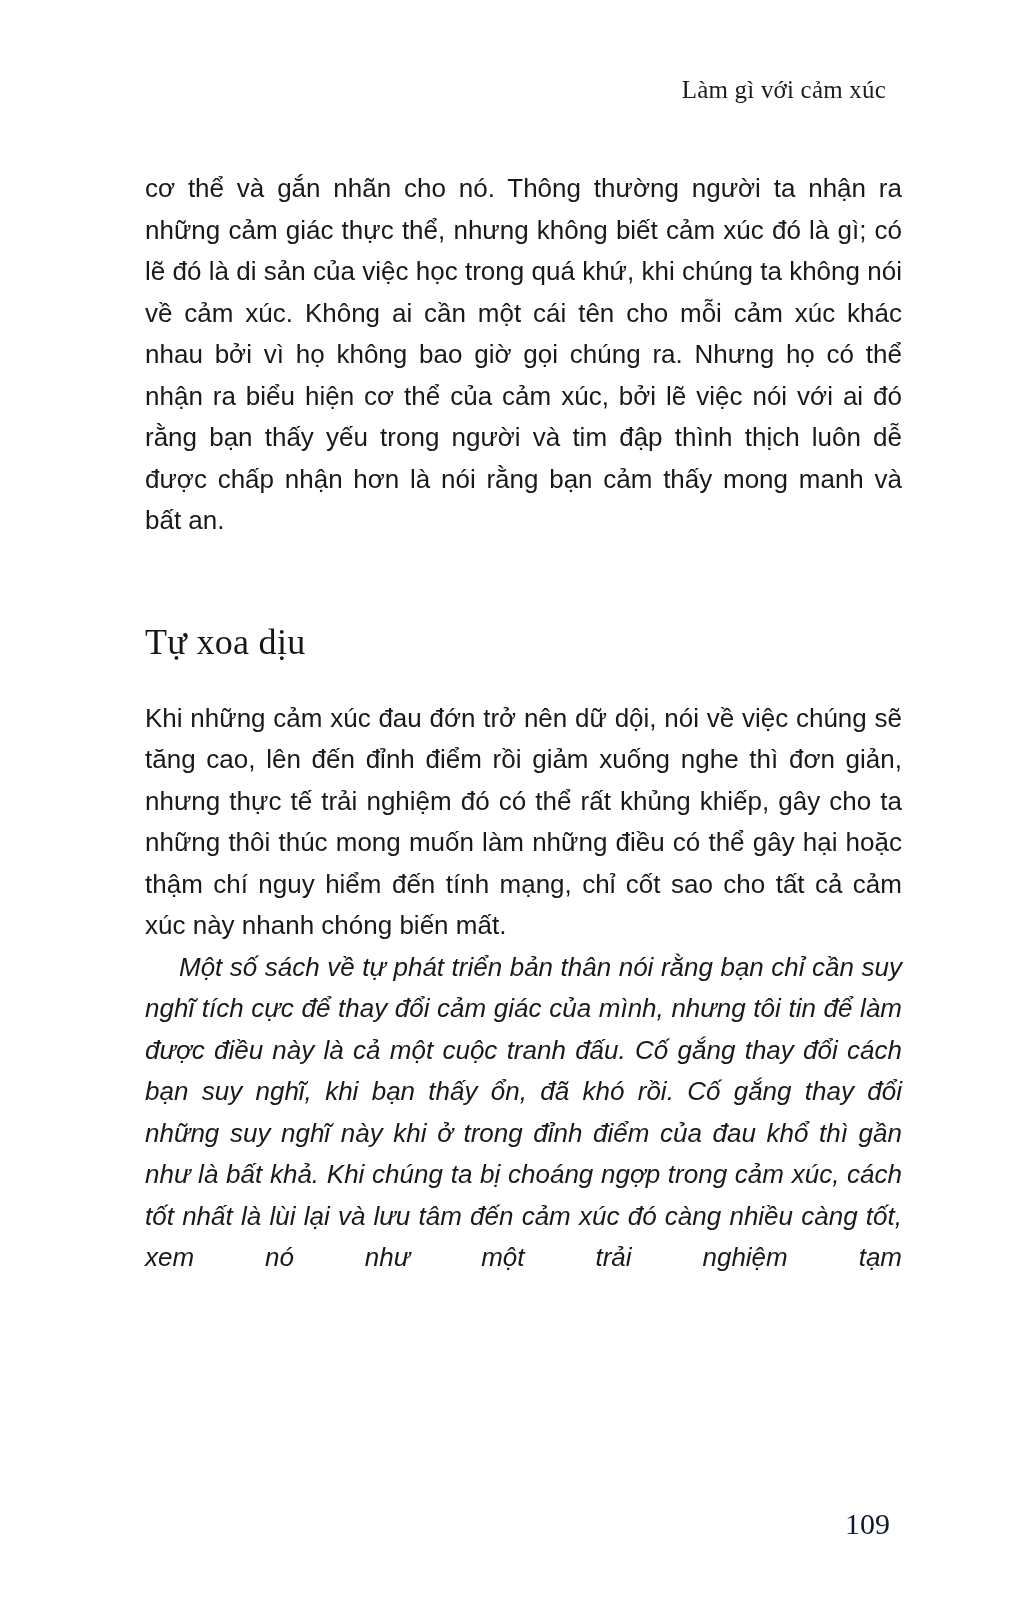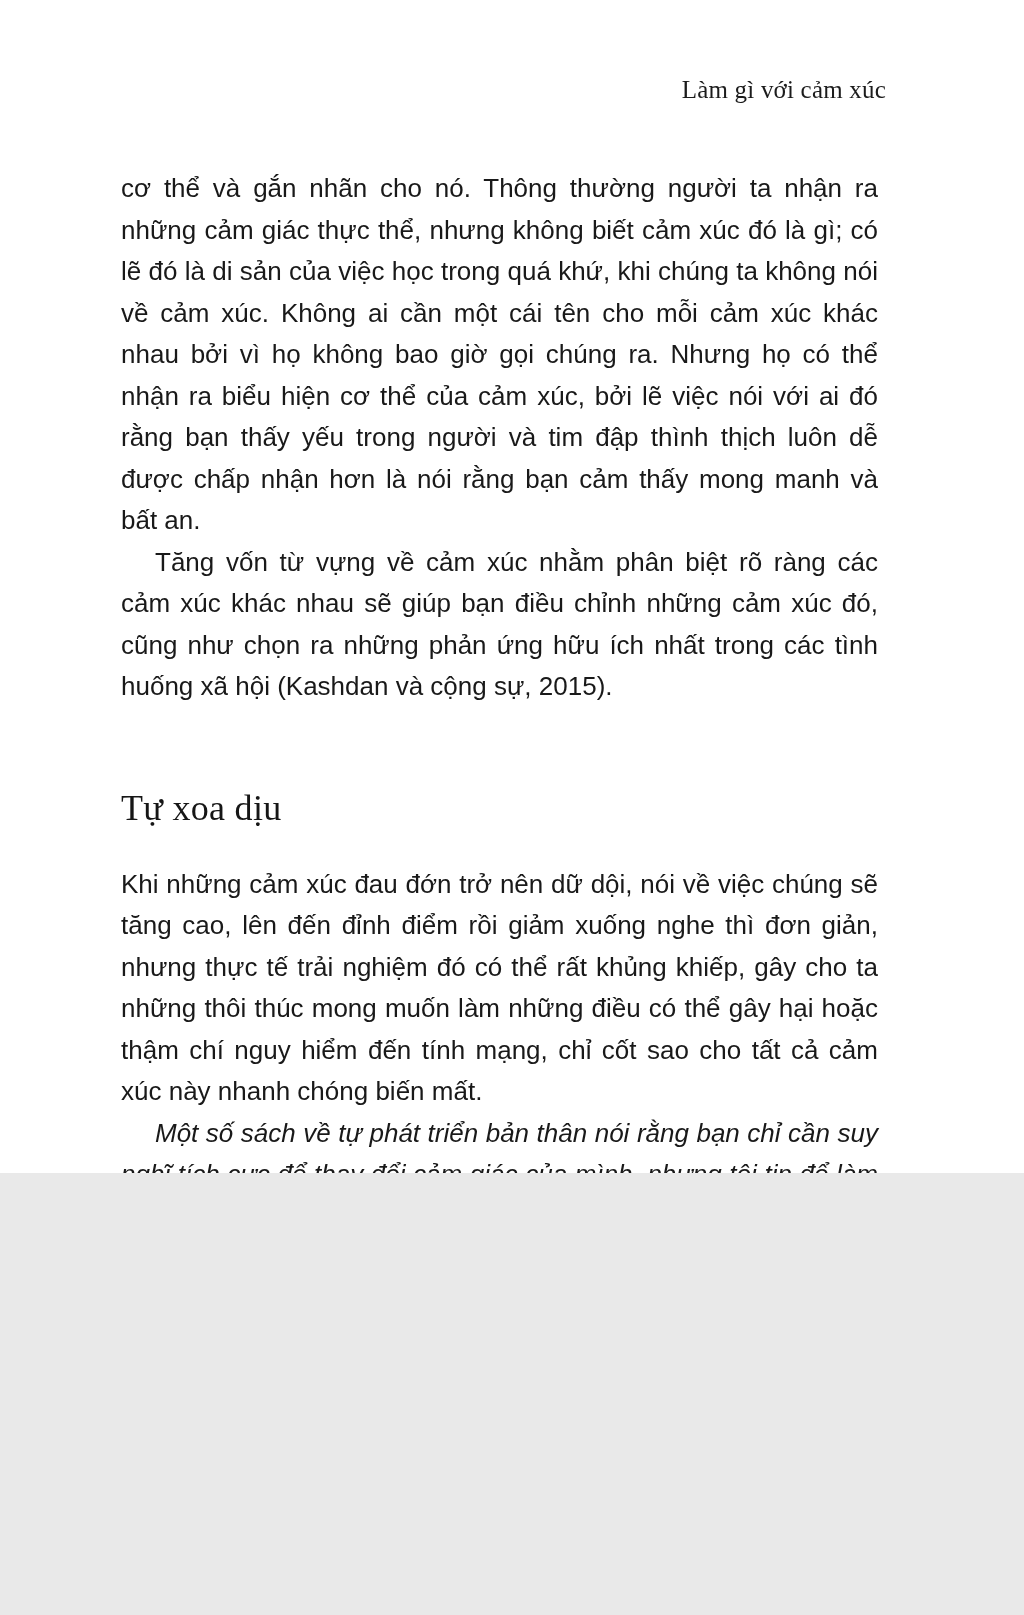--- a/index.html
+++ b/index.html
@@ -10,7 +10,7 @@
   .page {
     position: relative;
     width: 1024px;
-    height: 1173px;
+    height: 1615px;
     margin: 0 auto;
     background: #ffffff;
     overflow: hidden;

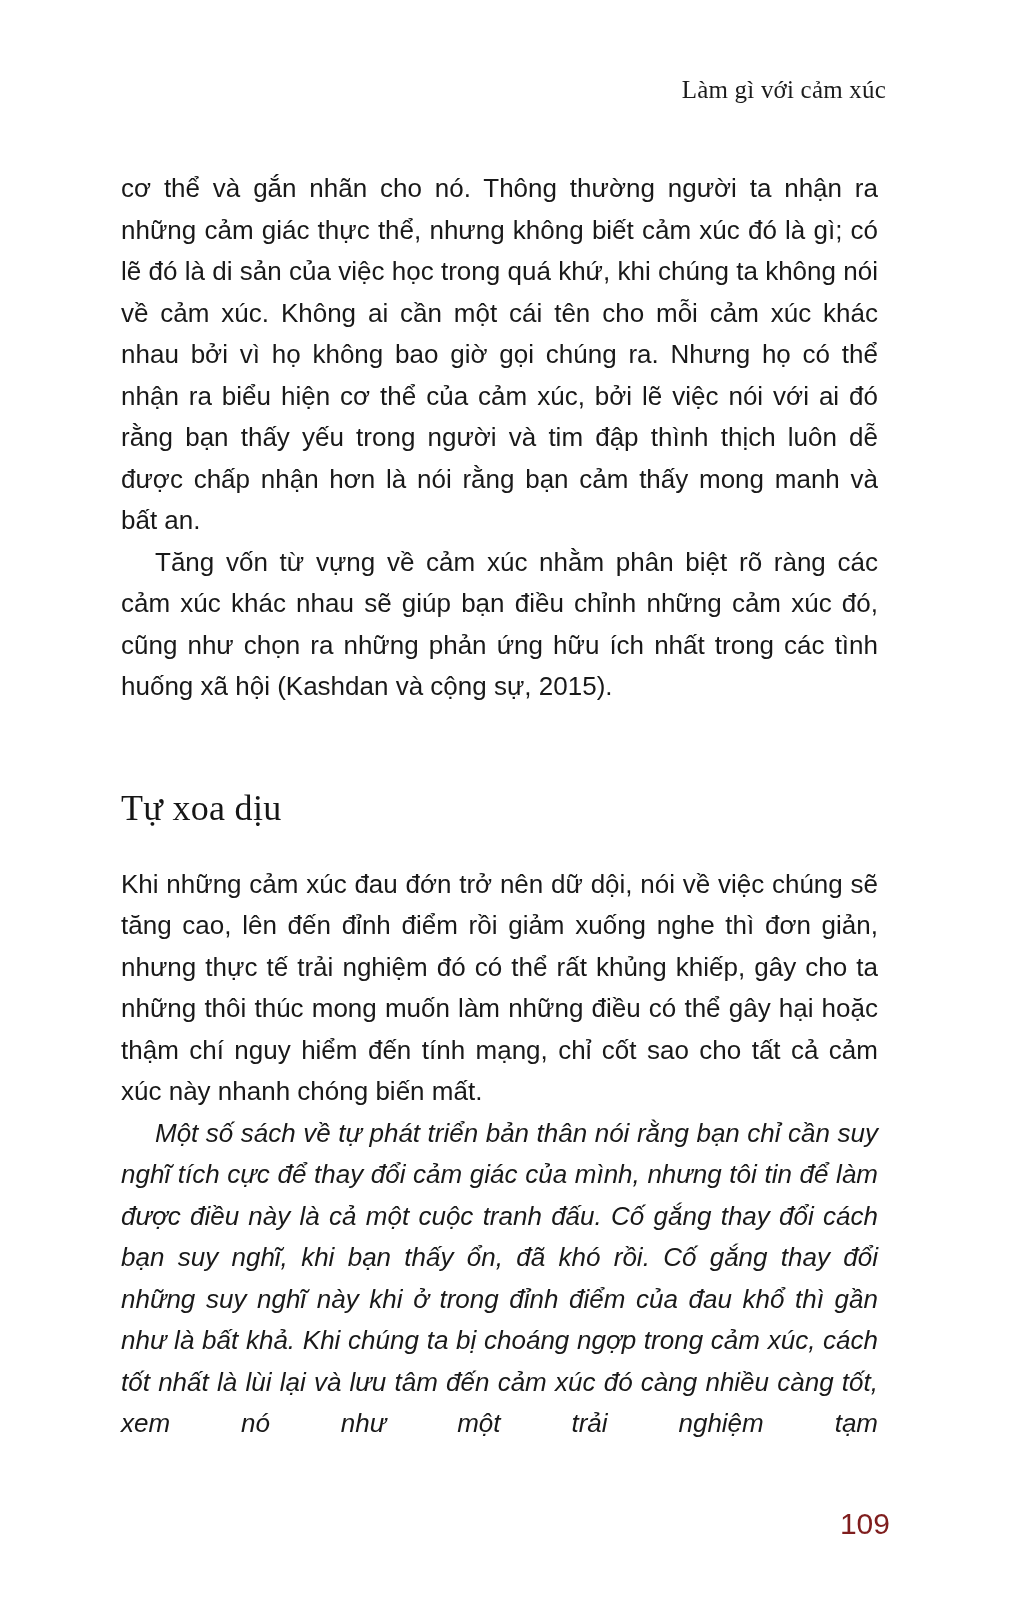--- a/index.html
+++ b/index.html
@@ -30,7 +30,7 @@
   .body-text {
     position: absolute;
     top: 168px;
-    left: 121px;
+    left: 145px;
     width: 757px;
     font-family: "Liberation Sans", "DejaVu Sans", sans-serif;
     font-size: 26px;

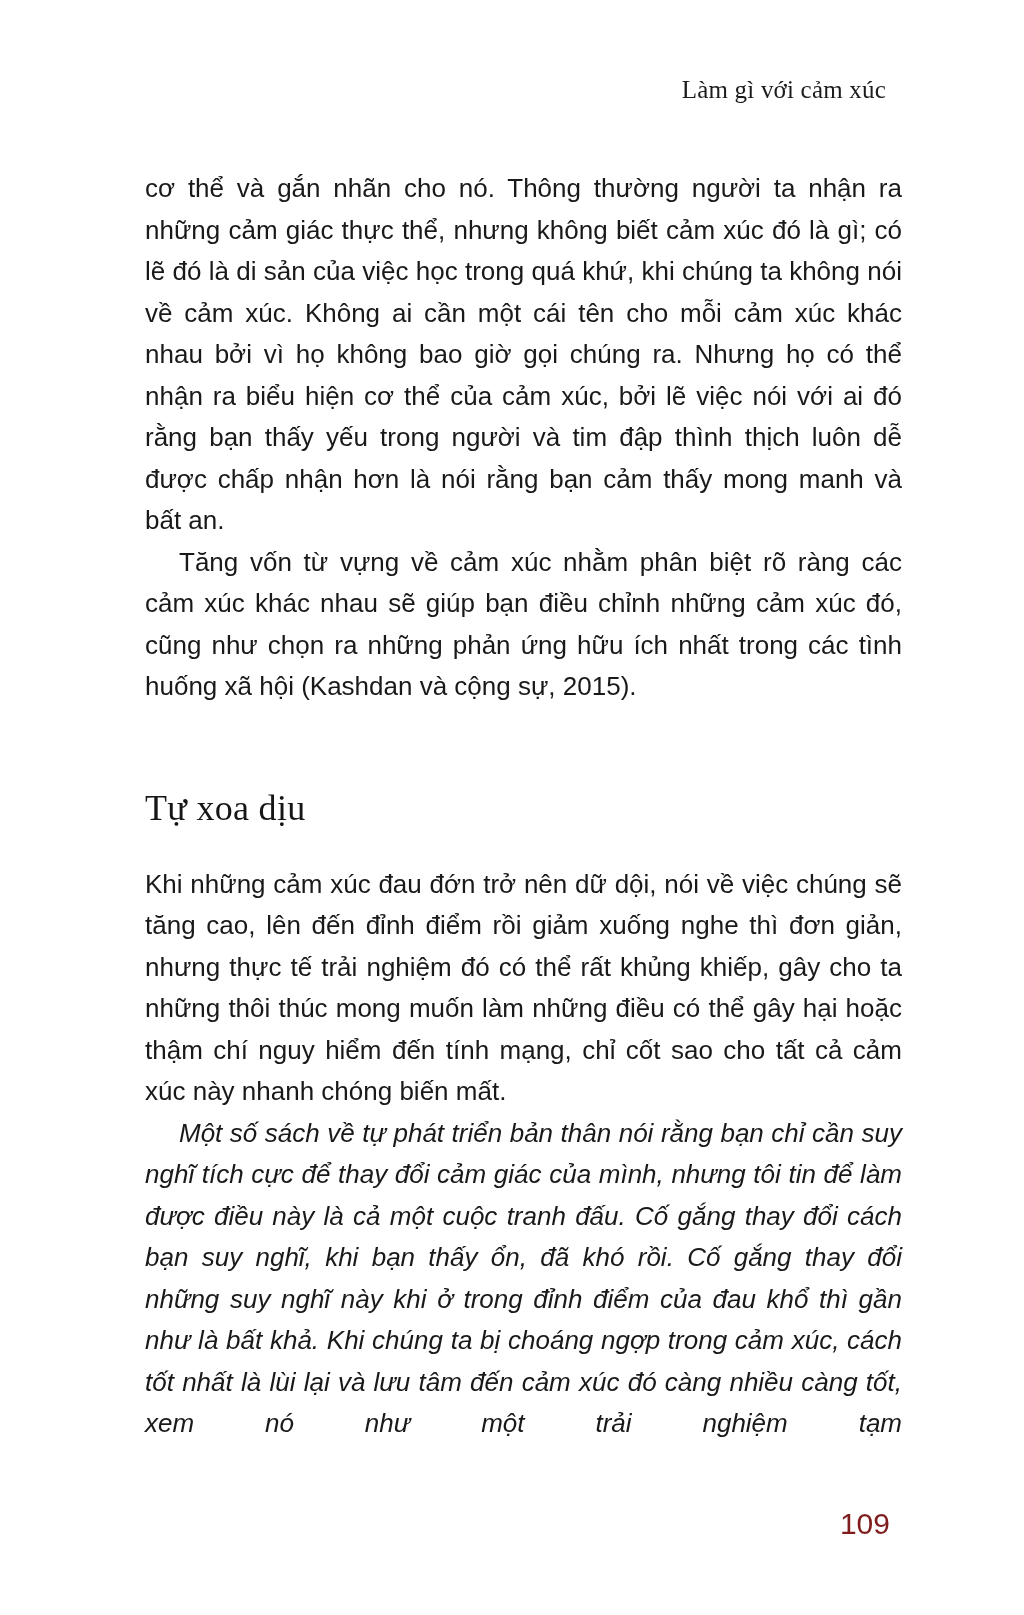--- a/index.html
+++ b/index.html
@@ -81,7 +81,6 @@
 
   <div class="body-text">
     <p class="para">cơ thể và gắn nhãn cho nó. Thông thường người ta nhận ra những cảm giác thực thể, nhưng không biết cảm xúc đó là gì; có lẽ đó là di sản của việc học trong quá khứ, khi chúng ta không nói về cảm xúc. Không ai cần một cái tên cho mỗi cảm xúc khác nhau bởi vì họ không bao giờ gọi chúng ra. Nhưng họ có thể nhận ra biểu hiện cơ thể của cảm xúc, bởi lẽ việc nói với ai đó rằng bạn thấy yếu trong người và tim đập thình thịch luôn dễ được chấp nhận hơn là nói rằng bạn cảm thấy mong manh và bất an.</p>
-    <p class="para indent">Tăng vốn từ vựng về cảm xúc nhằm phân biệt rõ ràng các cảm xúc khác nhau sẽ giúp bạn điều chỉnh những cảm xúc đó, cũng như chọn ra những phản ứng hữu ích nhất trong các tình huống xã hội (Kashdan và cộng sự, 2015).</p>
 
     <h2 class="section-heading">Tự xoa dịu</h2>
 

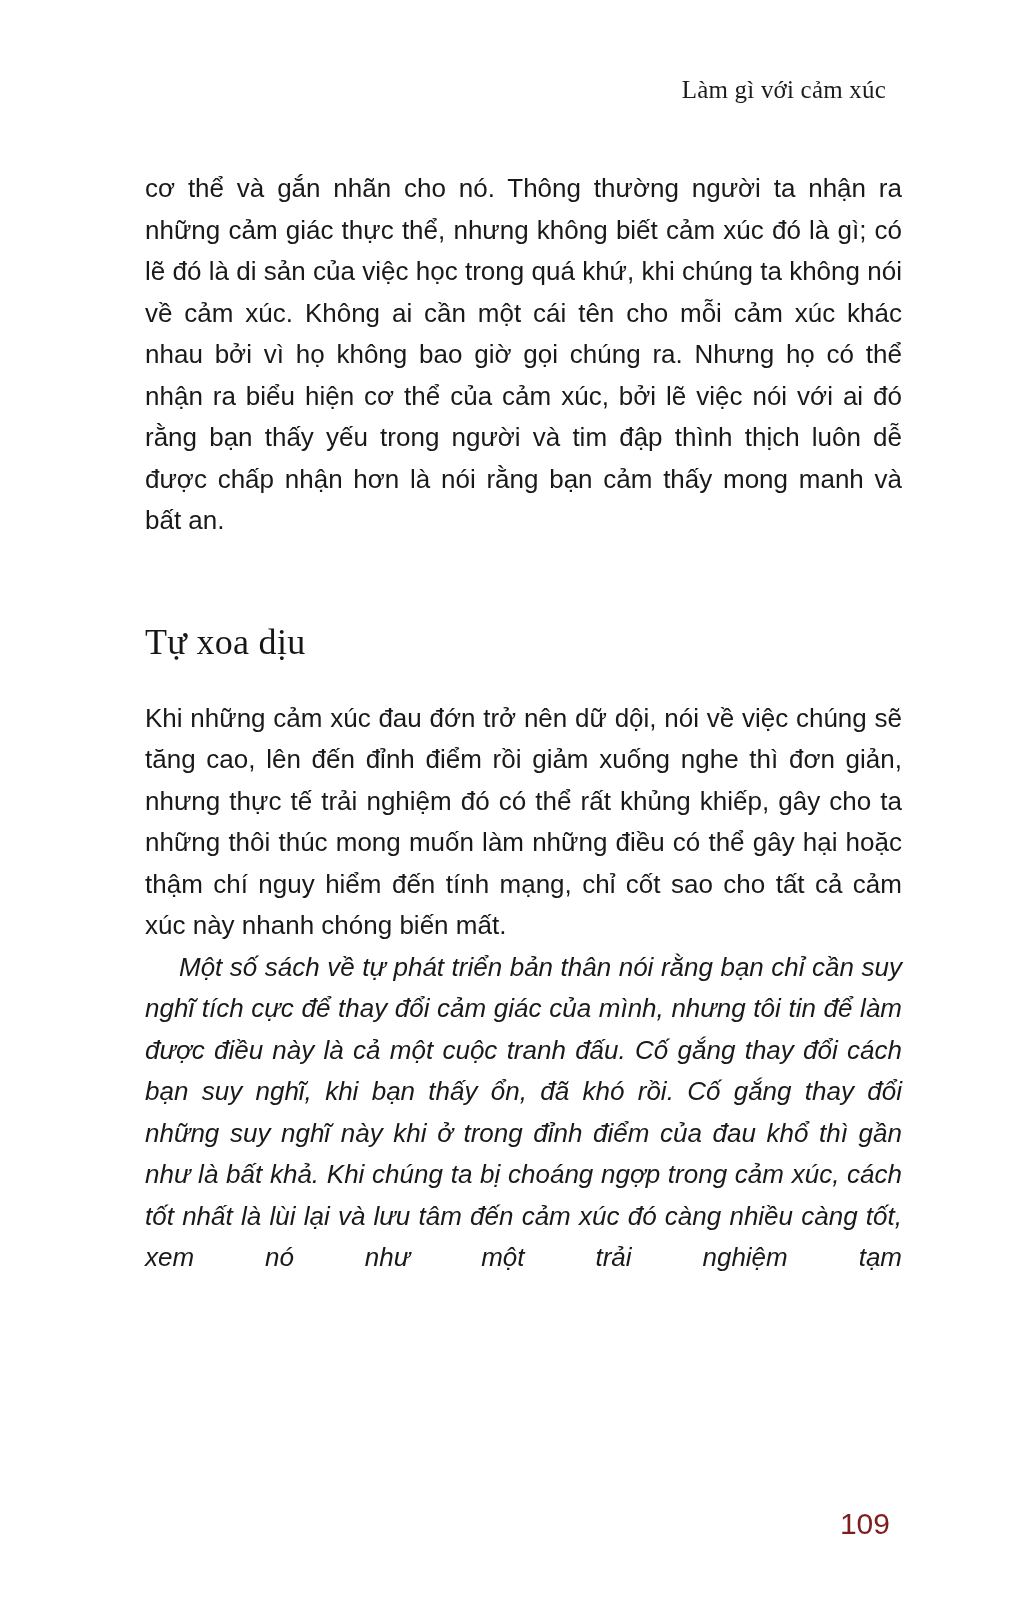--- a/index.html
+++ b/index.html
@@ -64,10 +64,10 @@
     position: absolute;
     top: 1506px;
     right: 134px;
-    font-family: Liberation Sans, sans-serif;
+    font-family: Liberation Serif, serif;
     font-size: 30px;
     line-height: 36px;
-    color: #7f1d1d;
+    color: #0f172a;
   }
 </style>
 </head>

